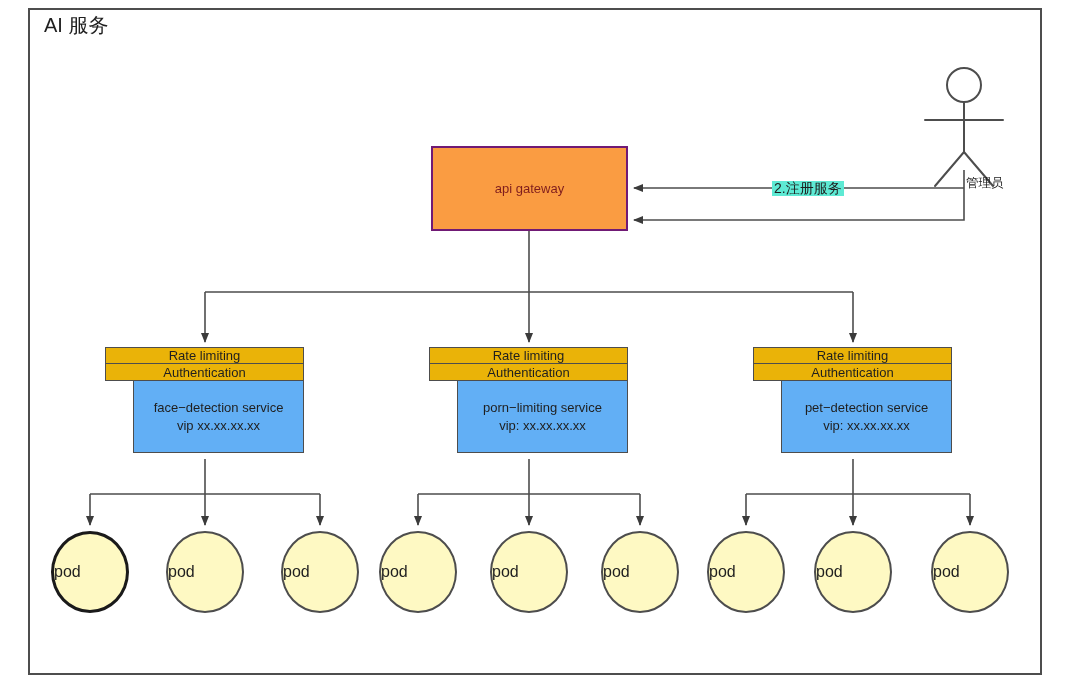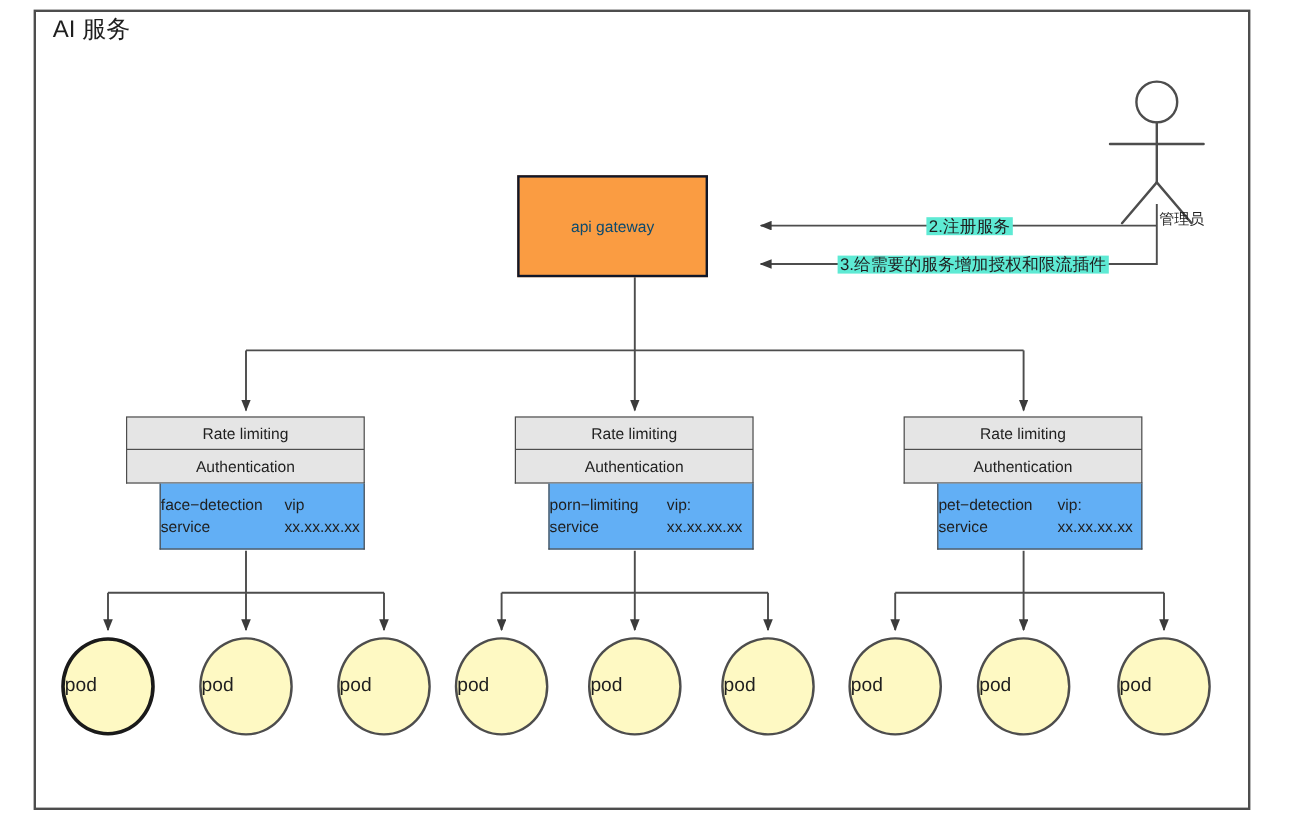--- a/index.html
+++ b/index.html
@@ -51,16 +51,16 @@
     position: absolute;
     left: 431px;
     top: 146px;
-    width: 159px;
+    width: 197px;
     height: 85px;
     background: #fa9c42;
-    border: 2px solid #0f172a;
+    border: 2px solid #701a75;
     box-sizing: border-box;
     display: flex;
     align-items: center;
     justify-content: center;
     font-size: 13px;
-    color: #0c4a6e;
+    color: #7f1d1d;
   }
   
   .service {

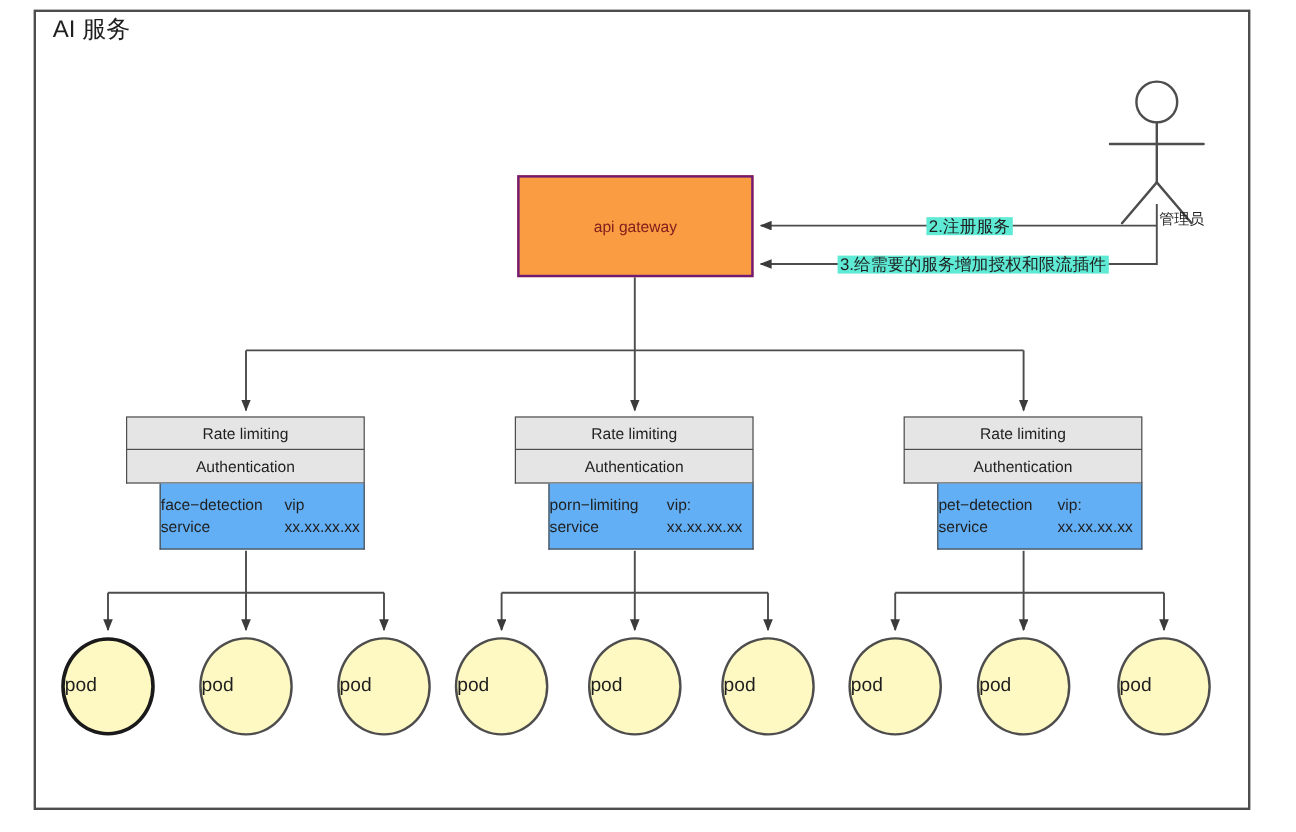--- a/index.html
+++ b/index.html
@@ -184,7 +184,6 @@
   </div>
 
   <div class="edge-label" style="left:772px; top:181px;">2.注册服务</div>
-  <div class="edge-label" style="left:698px; top:213px;">3.给需要的服务增加授权和限流插件</div>
   <div class="actor-label" style="left:938px; top:176px;padding-left:28px;">管理员</div>
 
   <div class="service" style="left:105px; top:347px;">

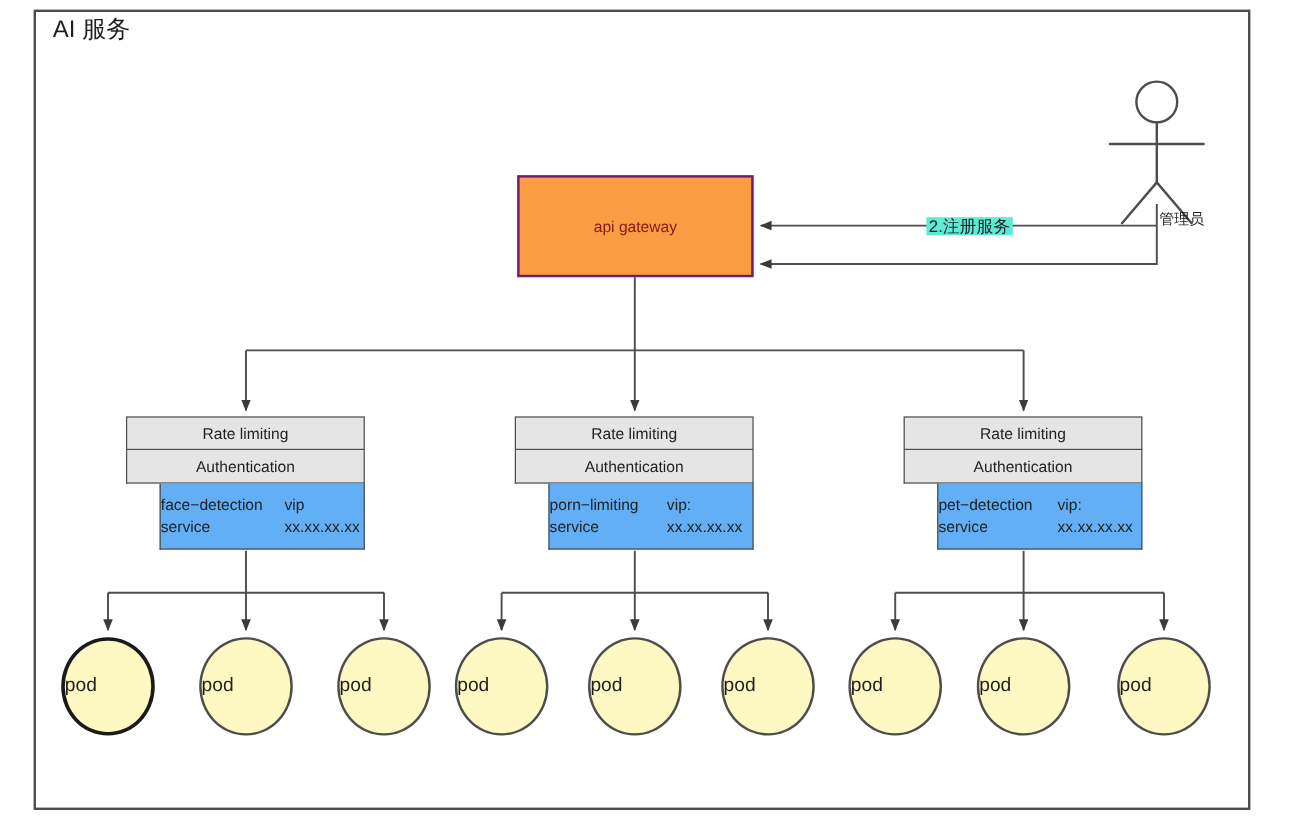--- a/index.html
+++ b/index.html
@@ -76,8 +76,8 @@
     justify-content: center;
     font-size: 13px;
     color: #1f1f1f;
-    background: #e5e5e5;
-    height: 28px;
+    background: #eab308;
+    height: 17px;
   }
   .service .row + .row { border-top: none; }
   .service .row.body {

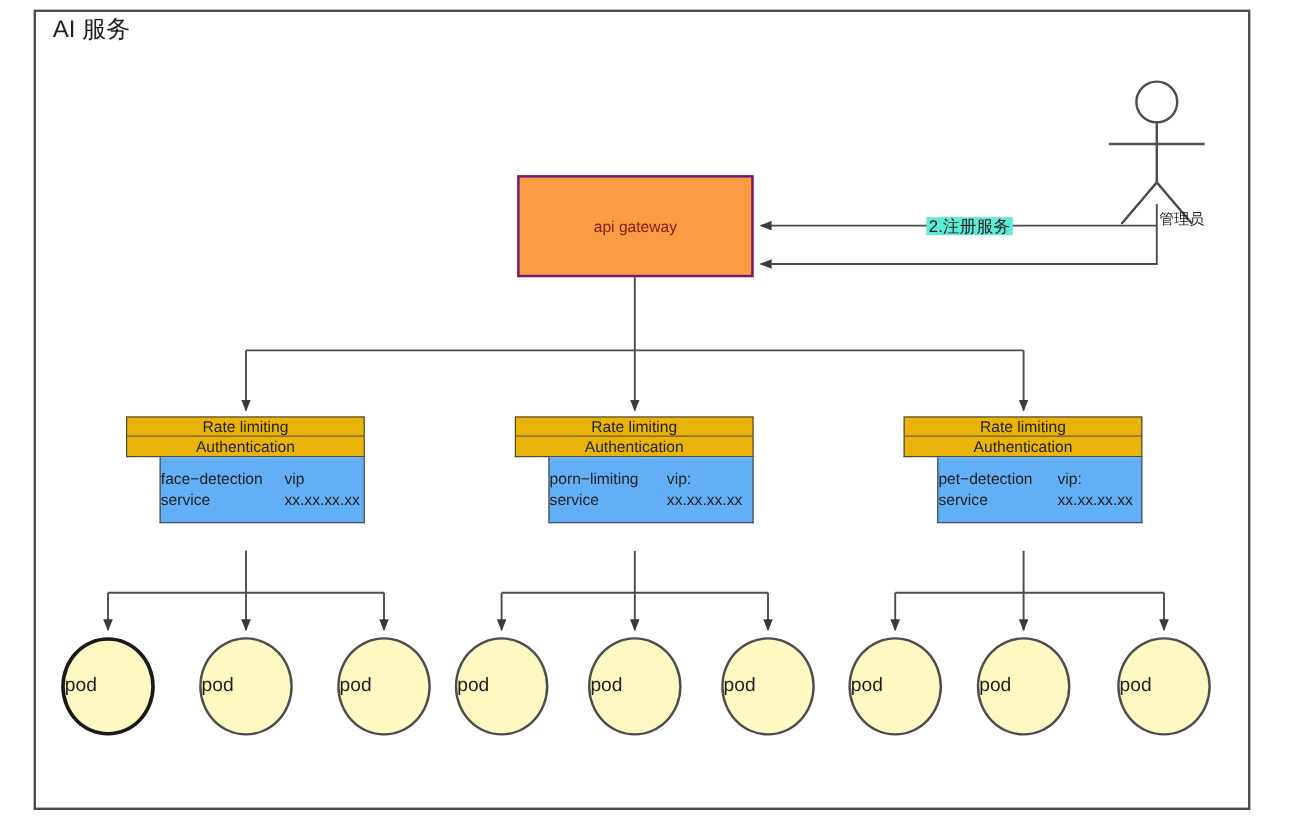--- a/index.html
+++ b/index.html
@@ -82,8 +82,8 @@
   .service .row + .row { border-top: none; }
   .service .row.body {
     background: #62aff5;
-    height: 55px;
-    flex-direction: row;
+    height: 72px;
+    flex-direction: column;
     line-height: 18px;
     border-top: none;
     margin-left: 28px;

